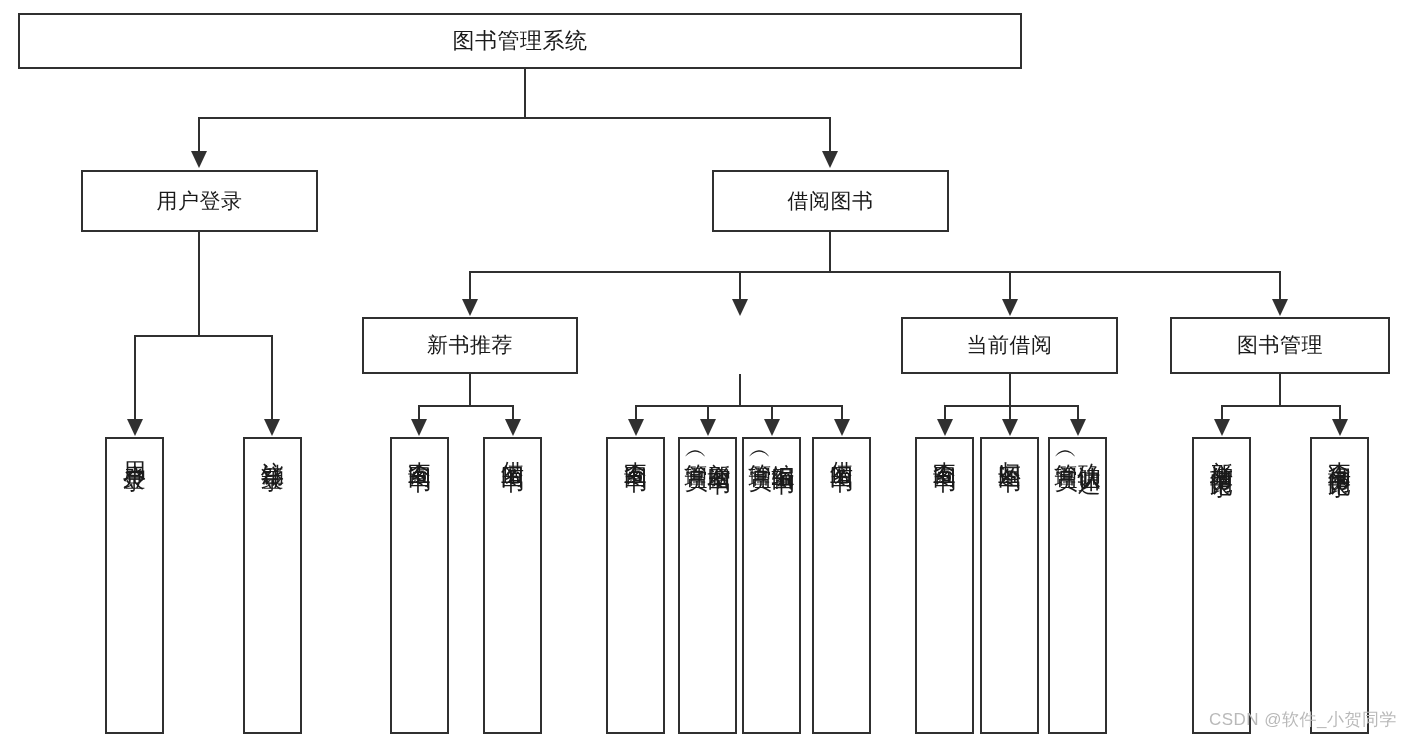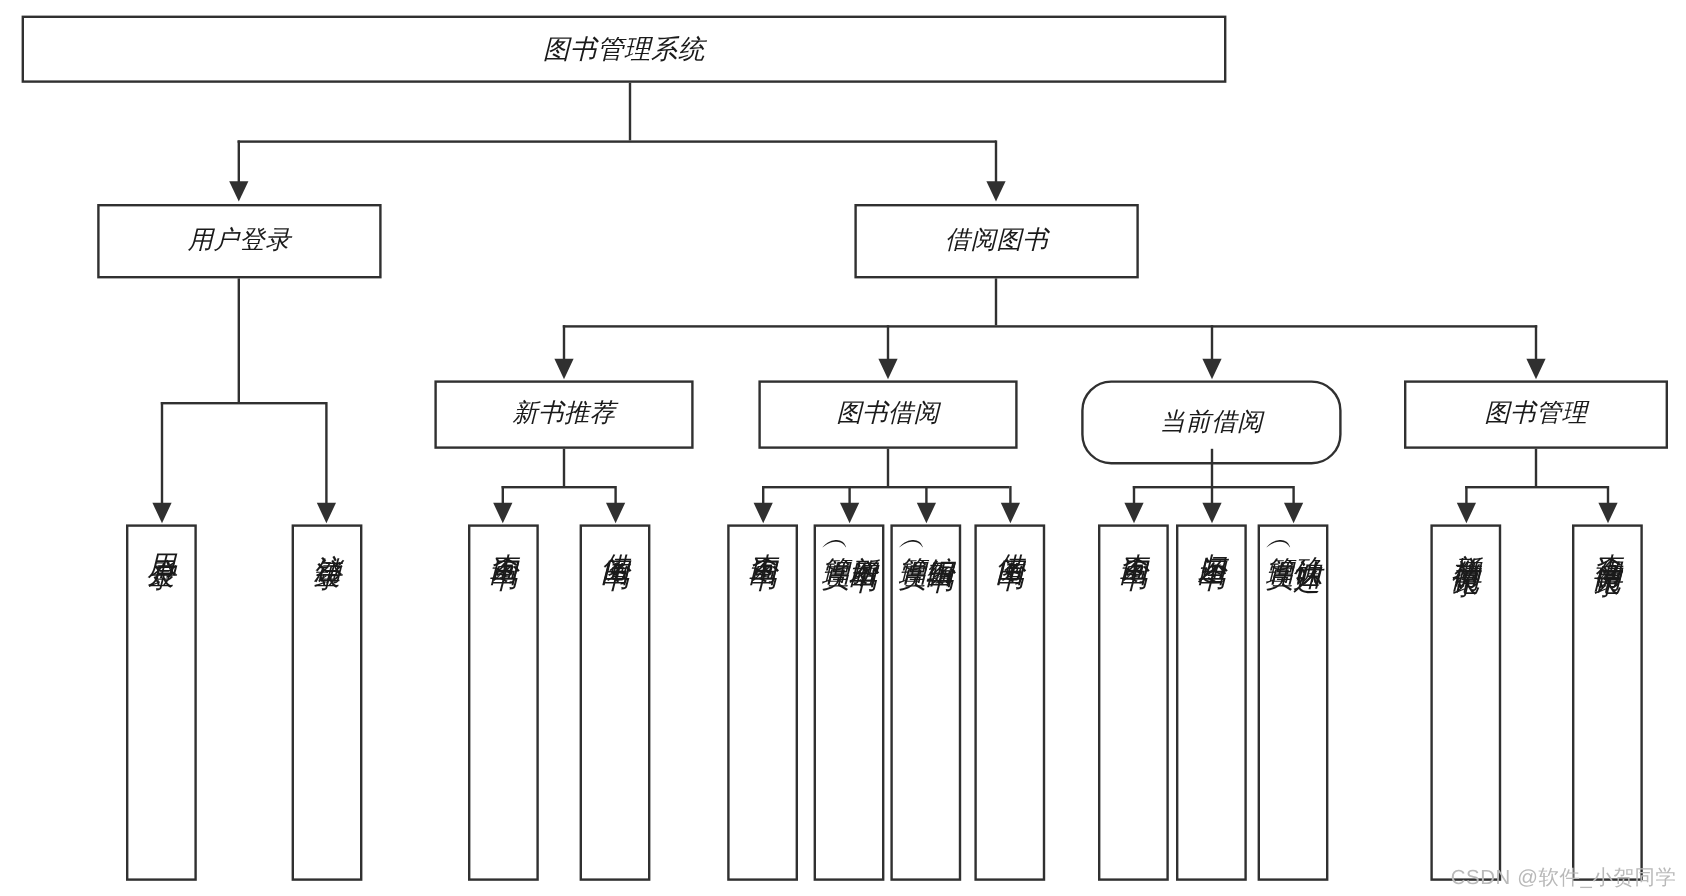--- a/index.html
+++ b/index.html
@@ -24,7 +24,6 @@
     align-items: center;
     justify-content: center;
     color: #1a1a1a;
-    font-style: italic;
   }
   .node .lbl {
     display: block;

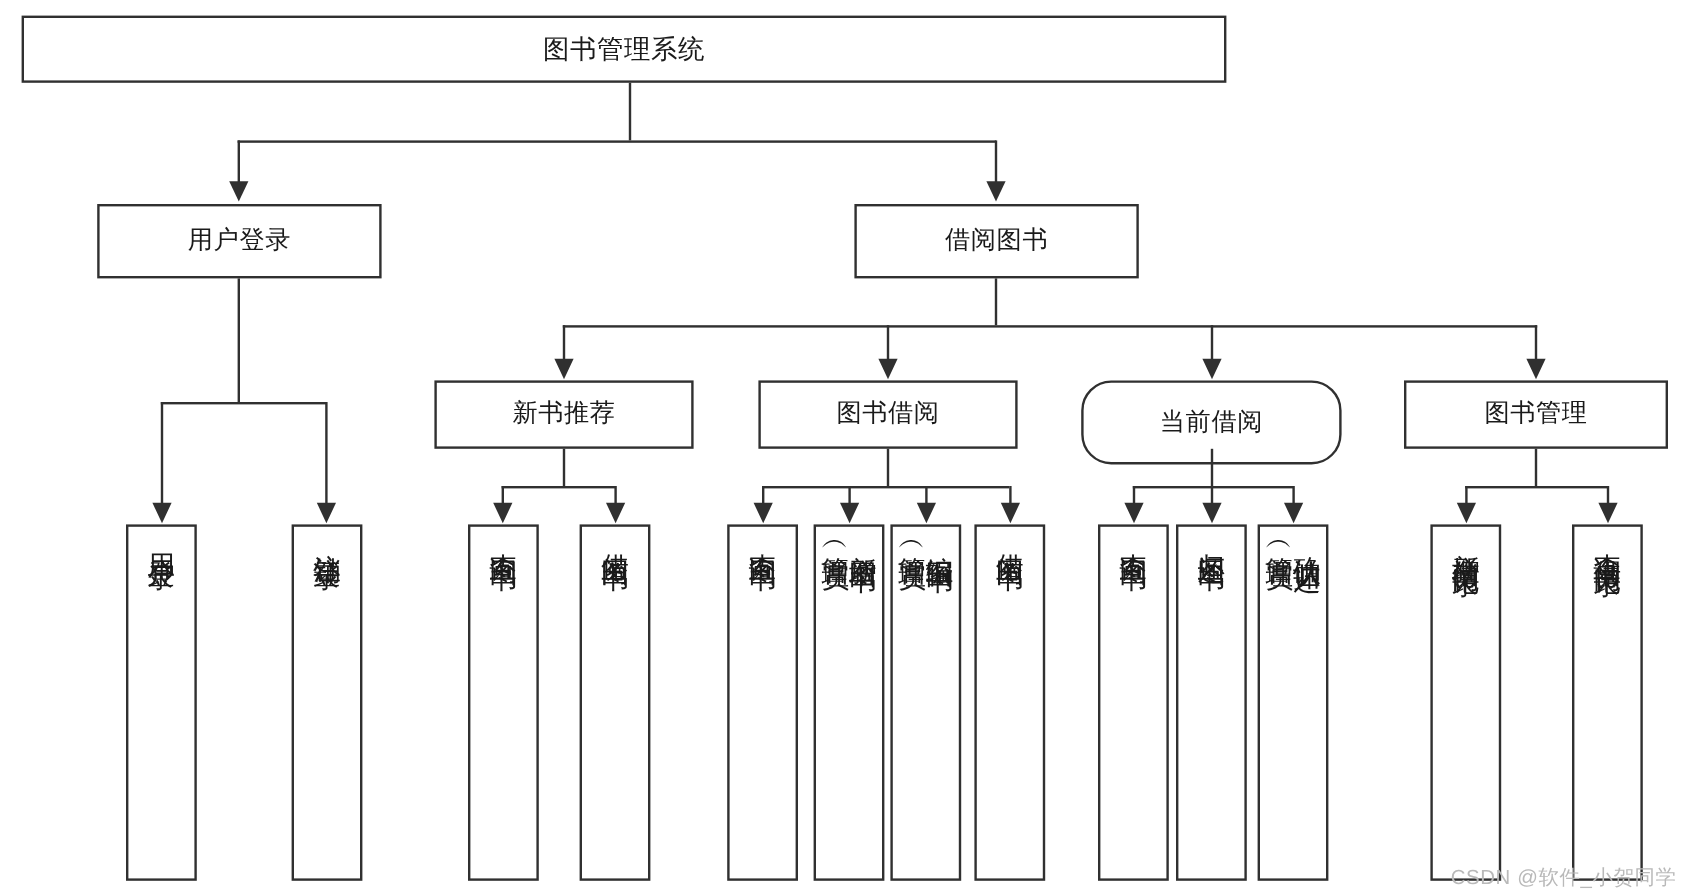--- a/index.html
+++ b/index.html
@@ -126,9 +126,6 @@
   <div class="node h-node" style="left:362px; top:317px; width:216px; height:57px;">
     <span class="lbl">新书推荐</span>
   </div>
-  <div class="node h-node" style="left:632px; top:317px; width:216px; height:57px;">
-    <span class="lbl">图书借阅</span>
-  </div>
   <div class="node h-node" style="left:901px; top:317px; width:217px; height:70px;border-radius:25px;">
     <span class="lbl">当前借阅</span>
   </div>

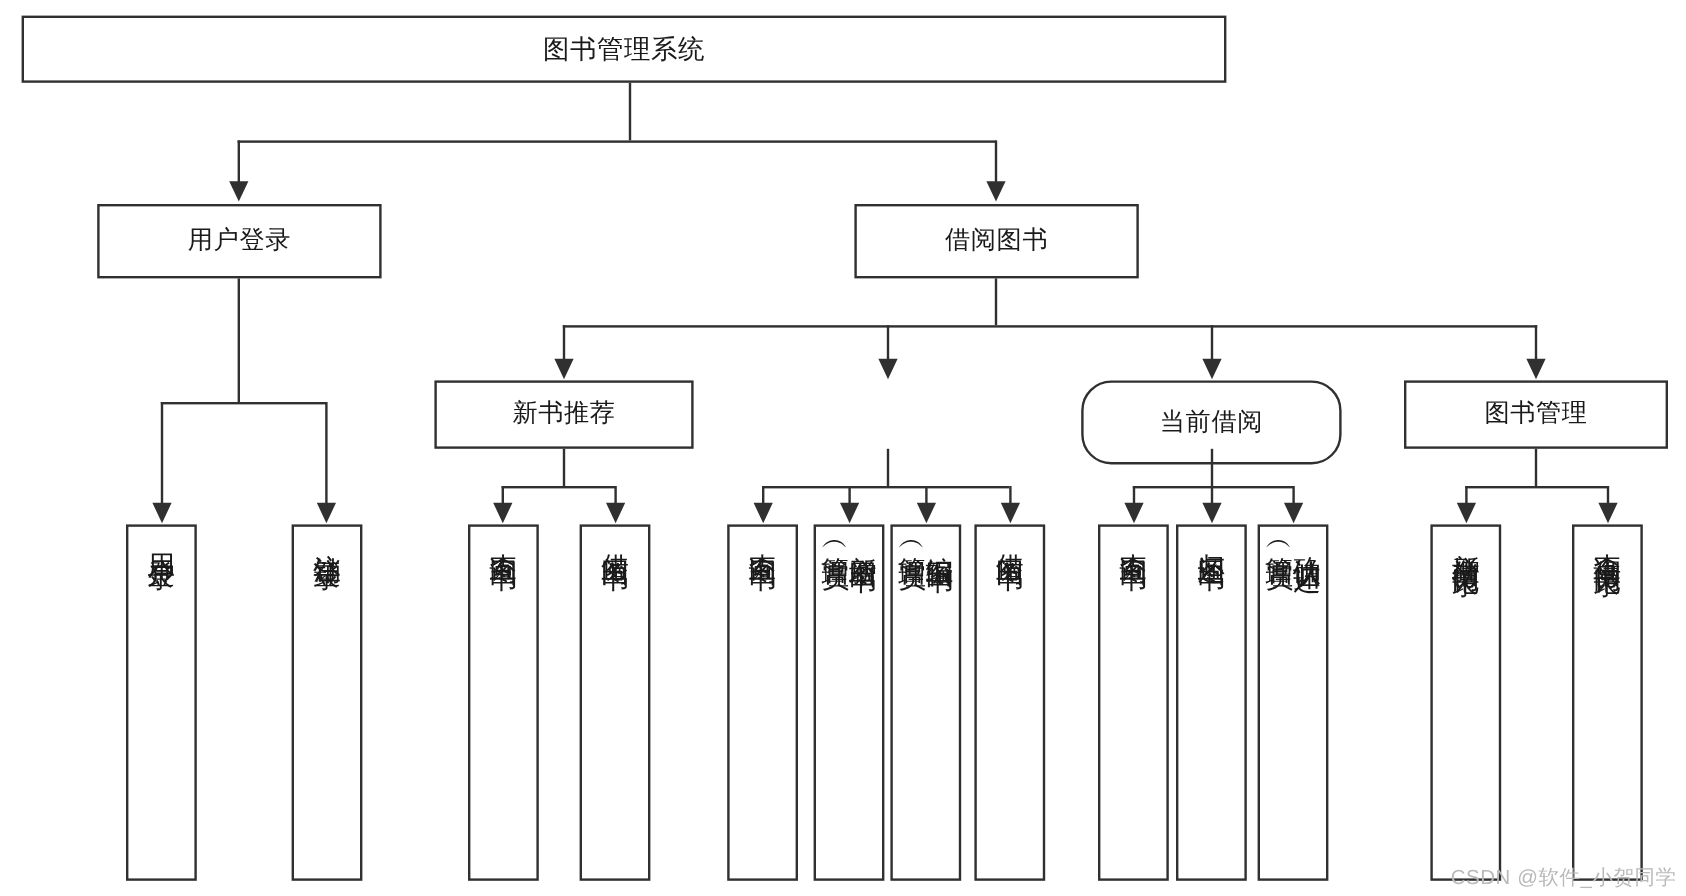--- a/index.html
+++ b/index.html
@@ -126,7 +126,7 @@
   <div class="node h-node" style="left:362px; top:317px; width:216px; height:57px;">
     <span class="lbl">新书推荐</span>
   </div>
-  <div class="node h-node" style="left:901px; top:317px; width:217px; height:70px;border-radius:25px;">
+  <div class="node h-node" style="left:901px; top:317px; width:217px; height:57px;">
     <span class="lbl">当前借阅</span>
   </div>
   <div class="node h-node" style="left:1170px; top:317px; width:220px; height:57px;">

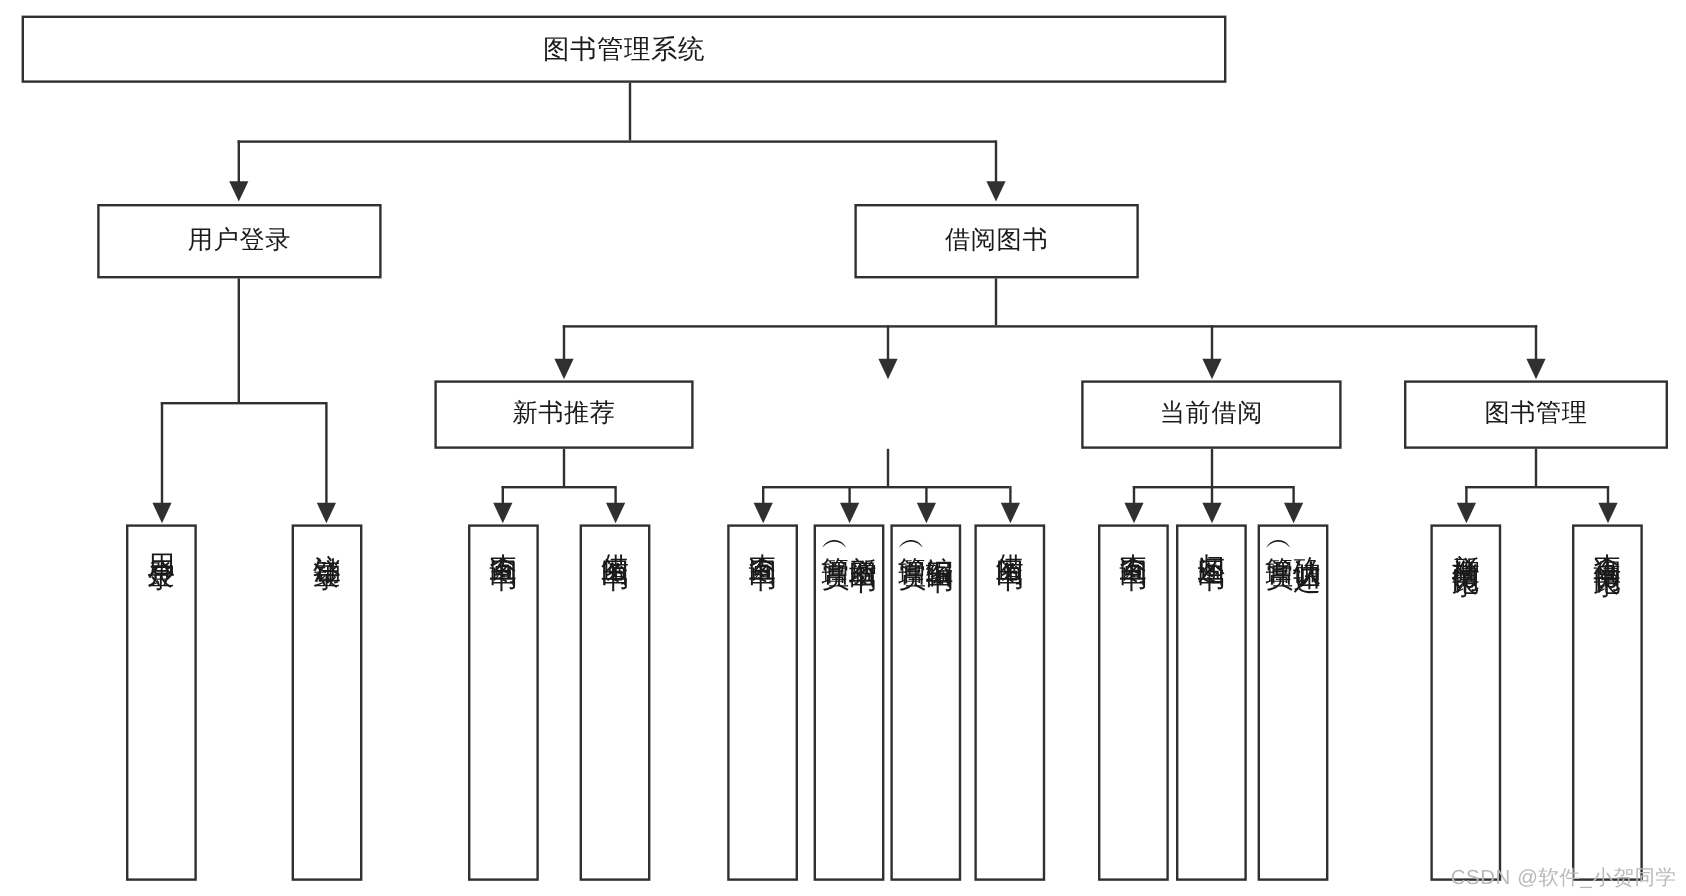--- a/index.html
+++ b/index.html
@@ -69,7 +69,7 @@
   #watermark {
     position: absolute;
     right: 8px;
-    bottom: 4px;
+    bottom: 16px;
     font-size: 17px;
     color: #b9b9b9;
     font-family: "Liberation Sans", "DejaVu Sans", sans-serif;

